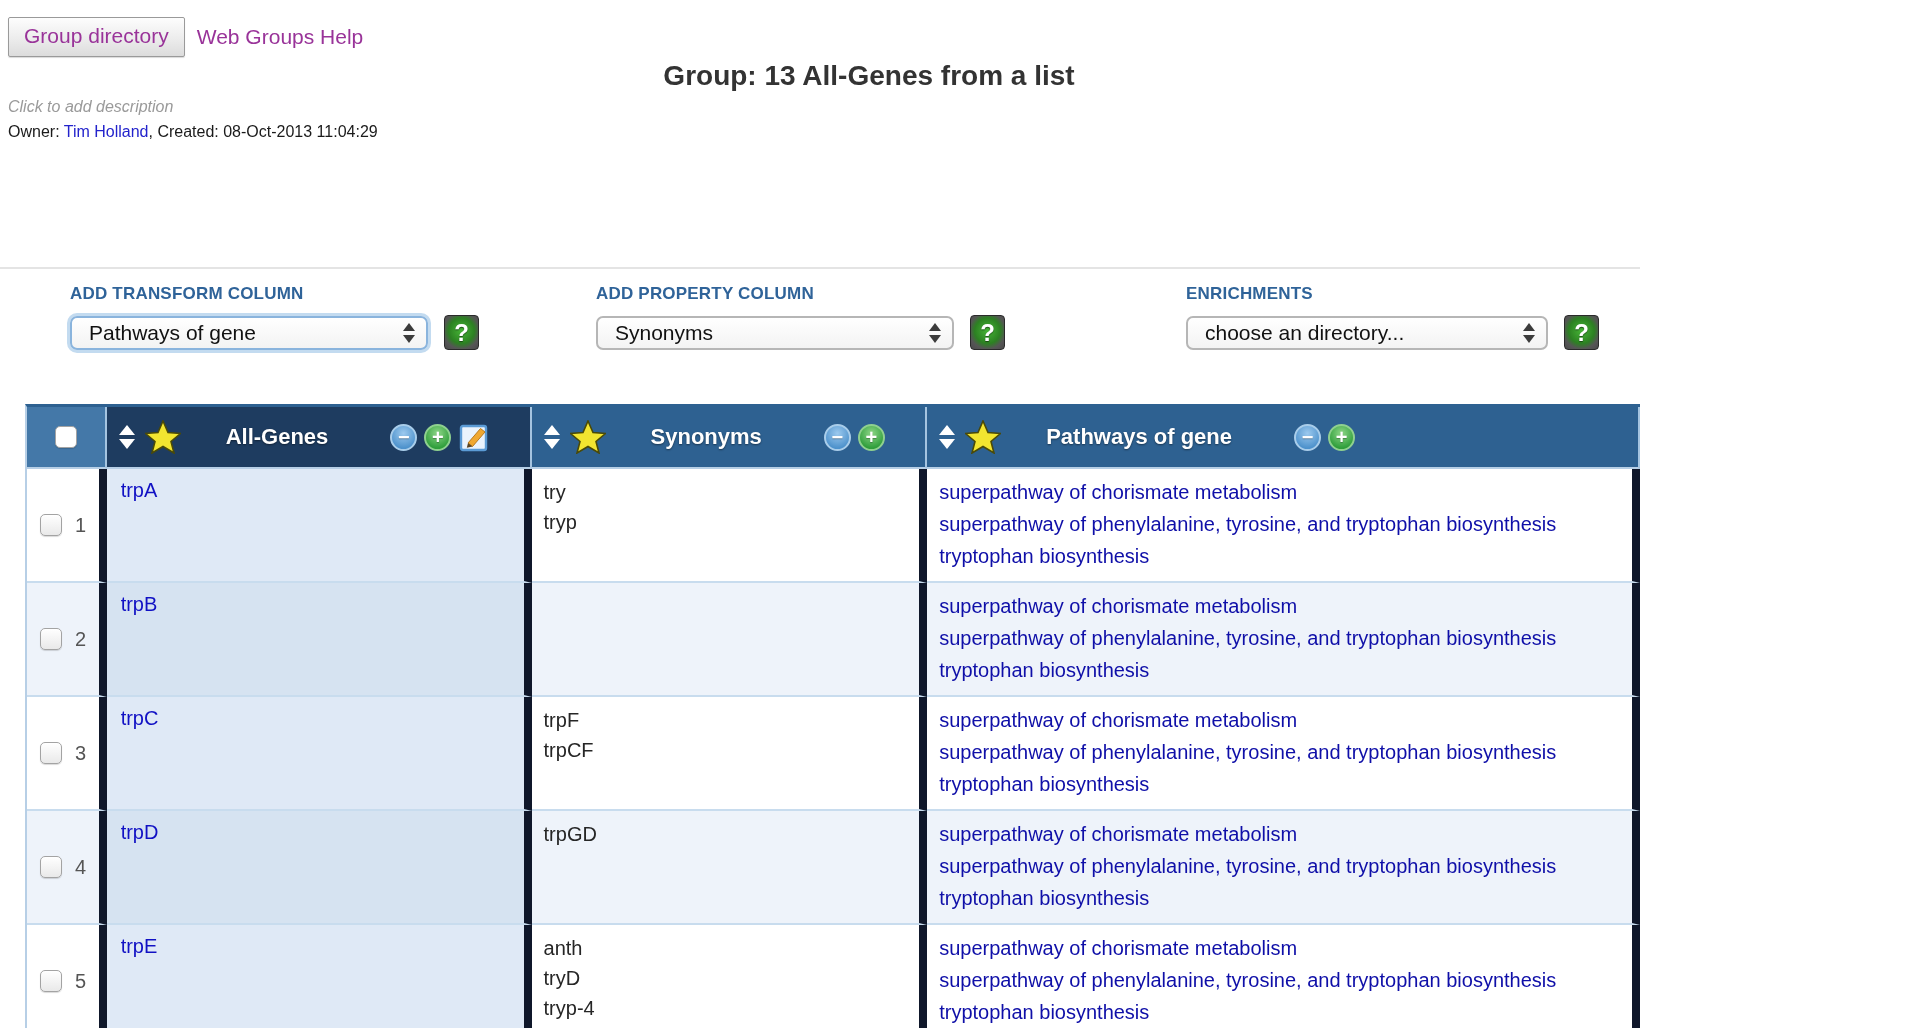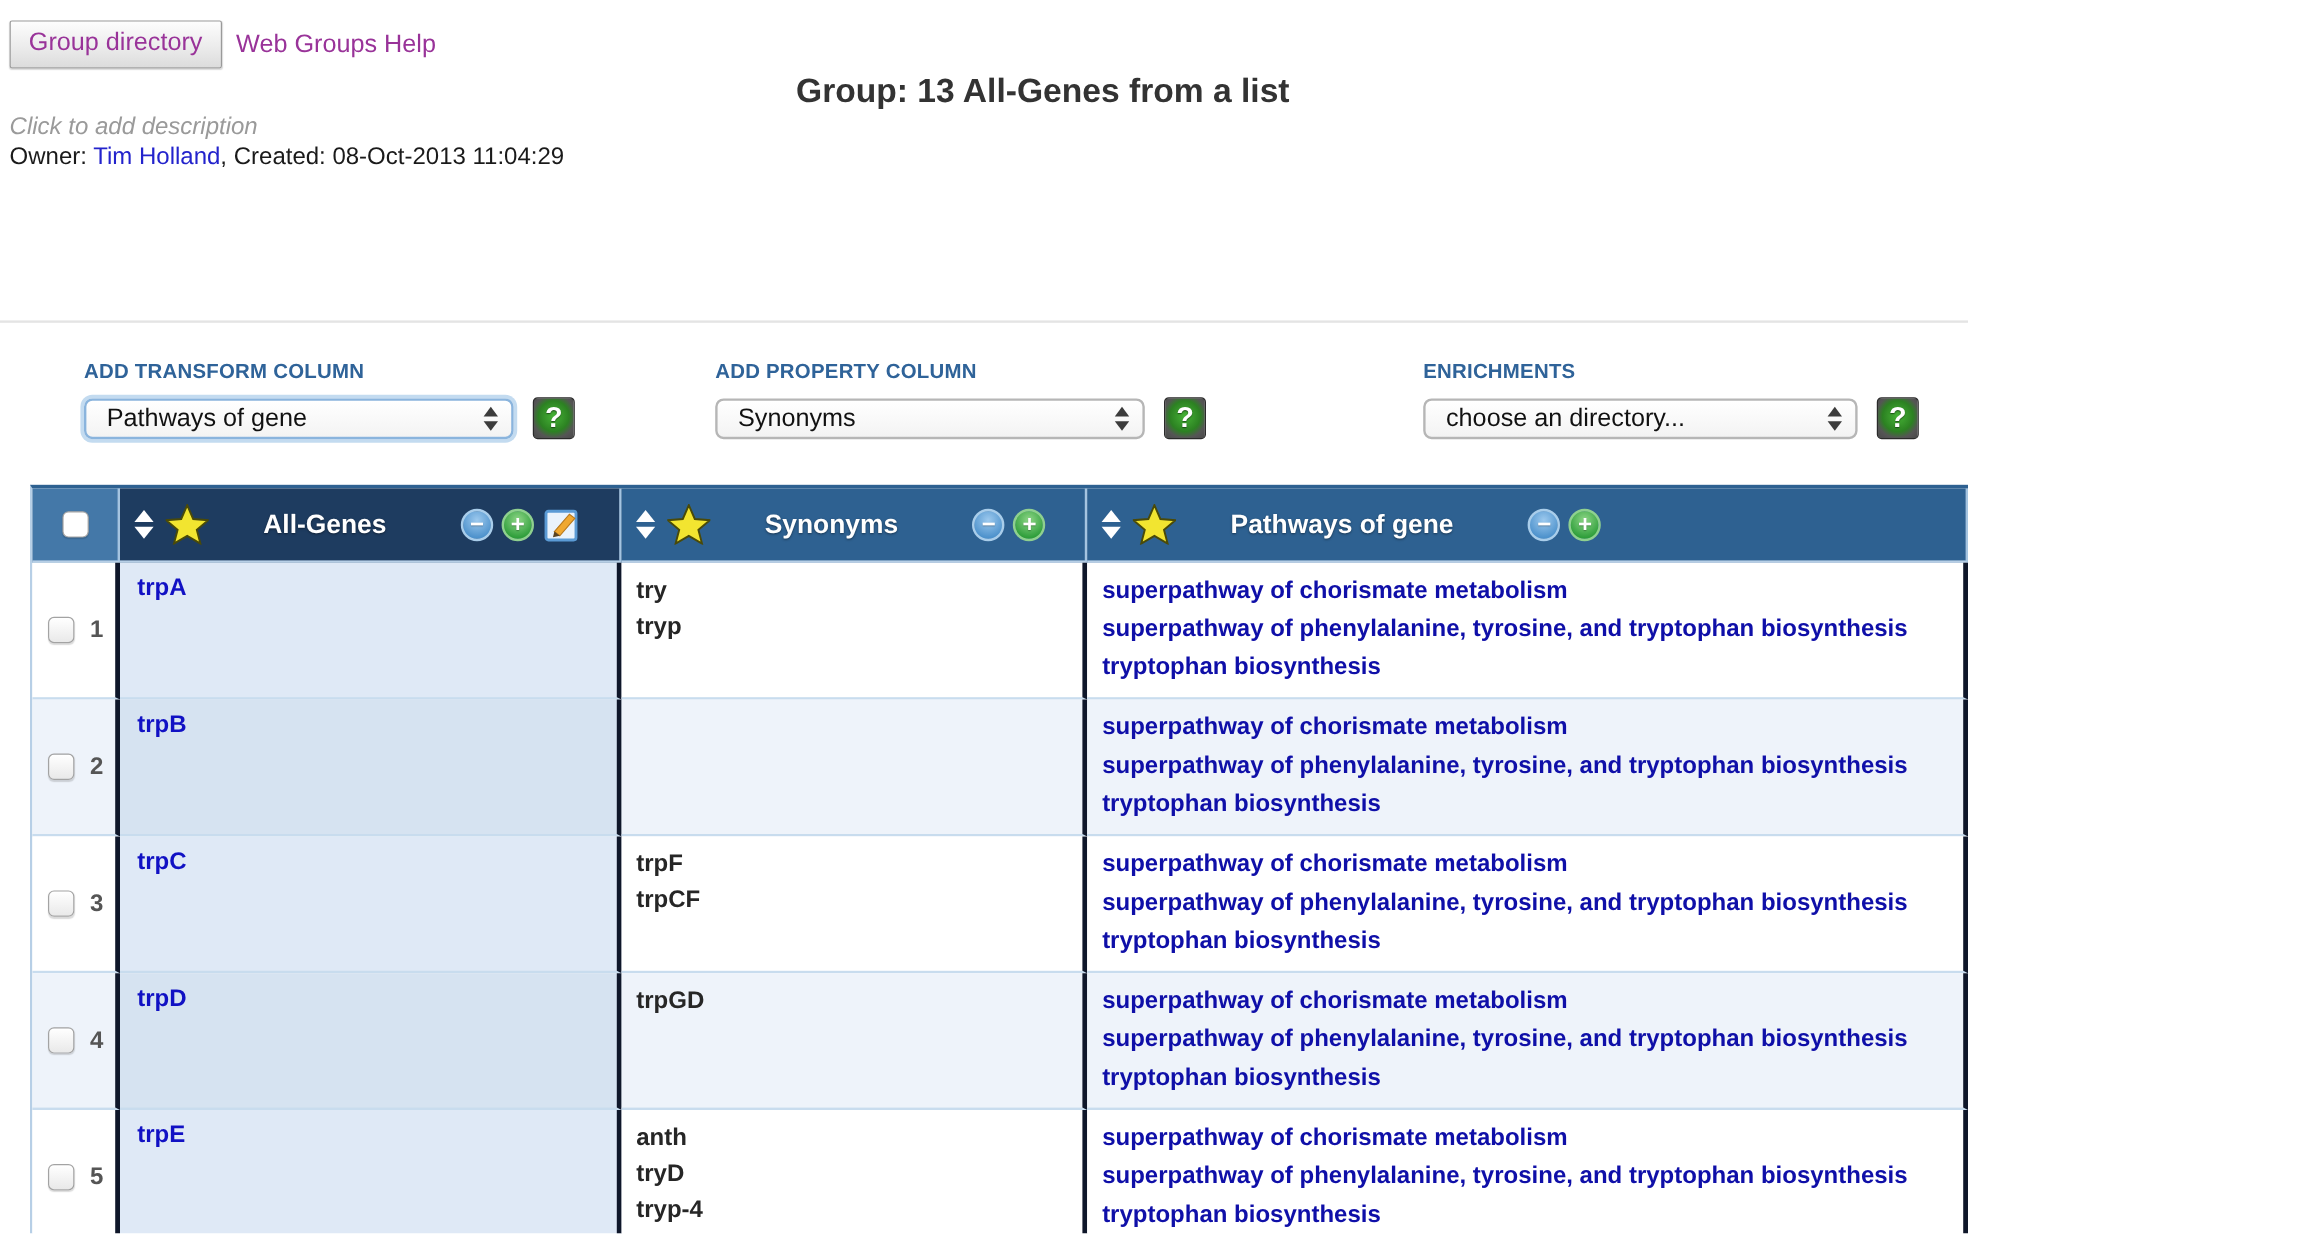--- a/index.html
+++ b/index.html
@@ -21,7 +21,7 @@
   
   .title-wrap { position:absolute; left:0; top:60px; width:1714px; text-align:center;padding-left:24px; }
   .title-wrap h1 { font-size:28px; font-weight:bold; color:#333333; }
-  .desc { position:absolute; left:8px; top:94px; font-size:20px; color:#1a1a1a; }
+  .desc { position:absolute; left:8px; top:94px; font-size:16px; color:#1a1a1a; }
   .desc-placeholder { font-style:italic; color:#9a9a9a; cursor:pointer; line-height:25px; }
   .summary { line-height:25px; }
   .summary .org { font-style:italic; }

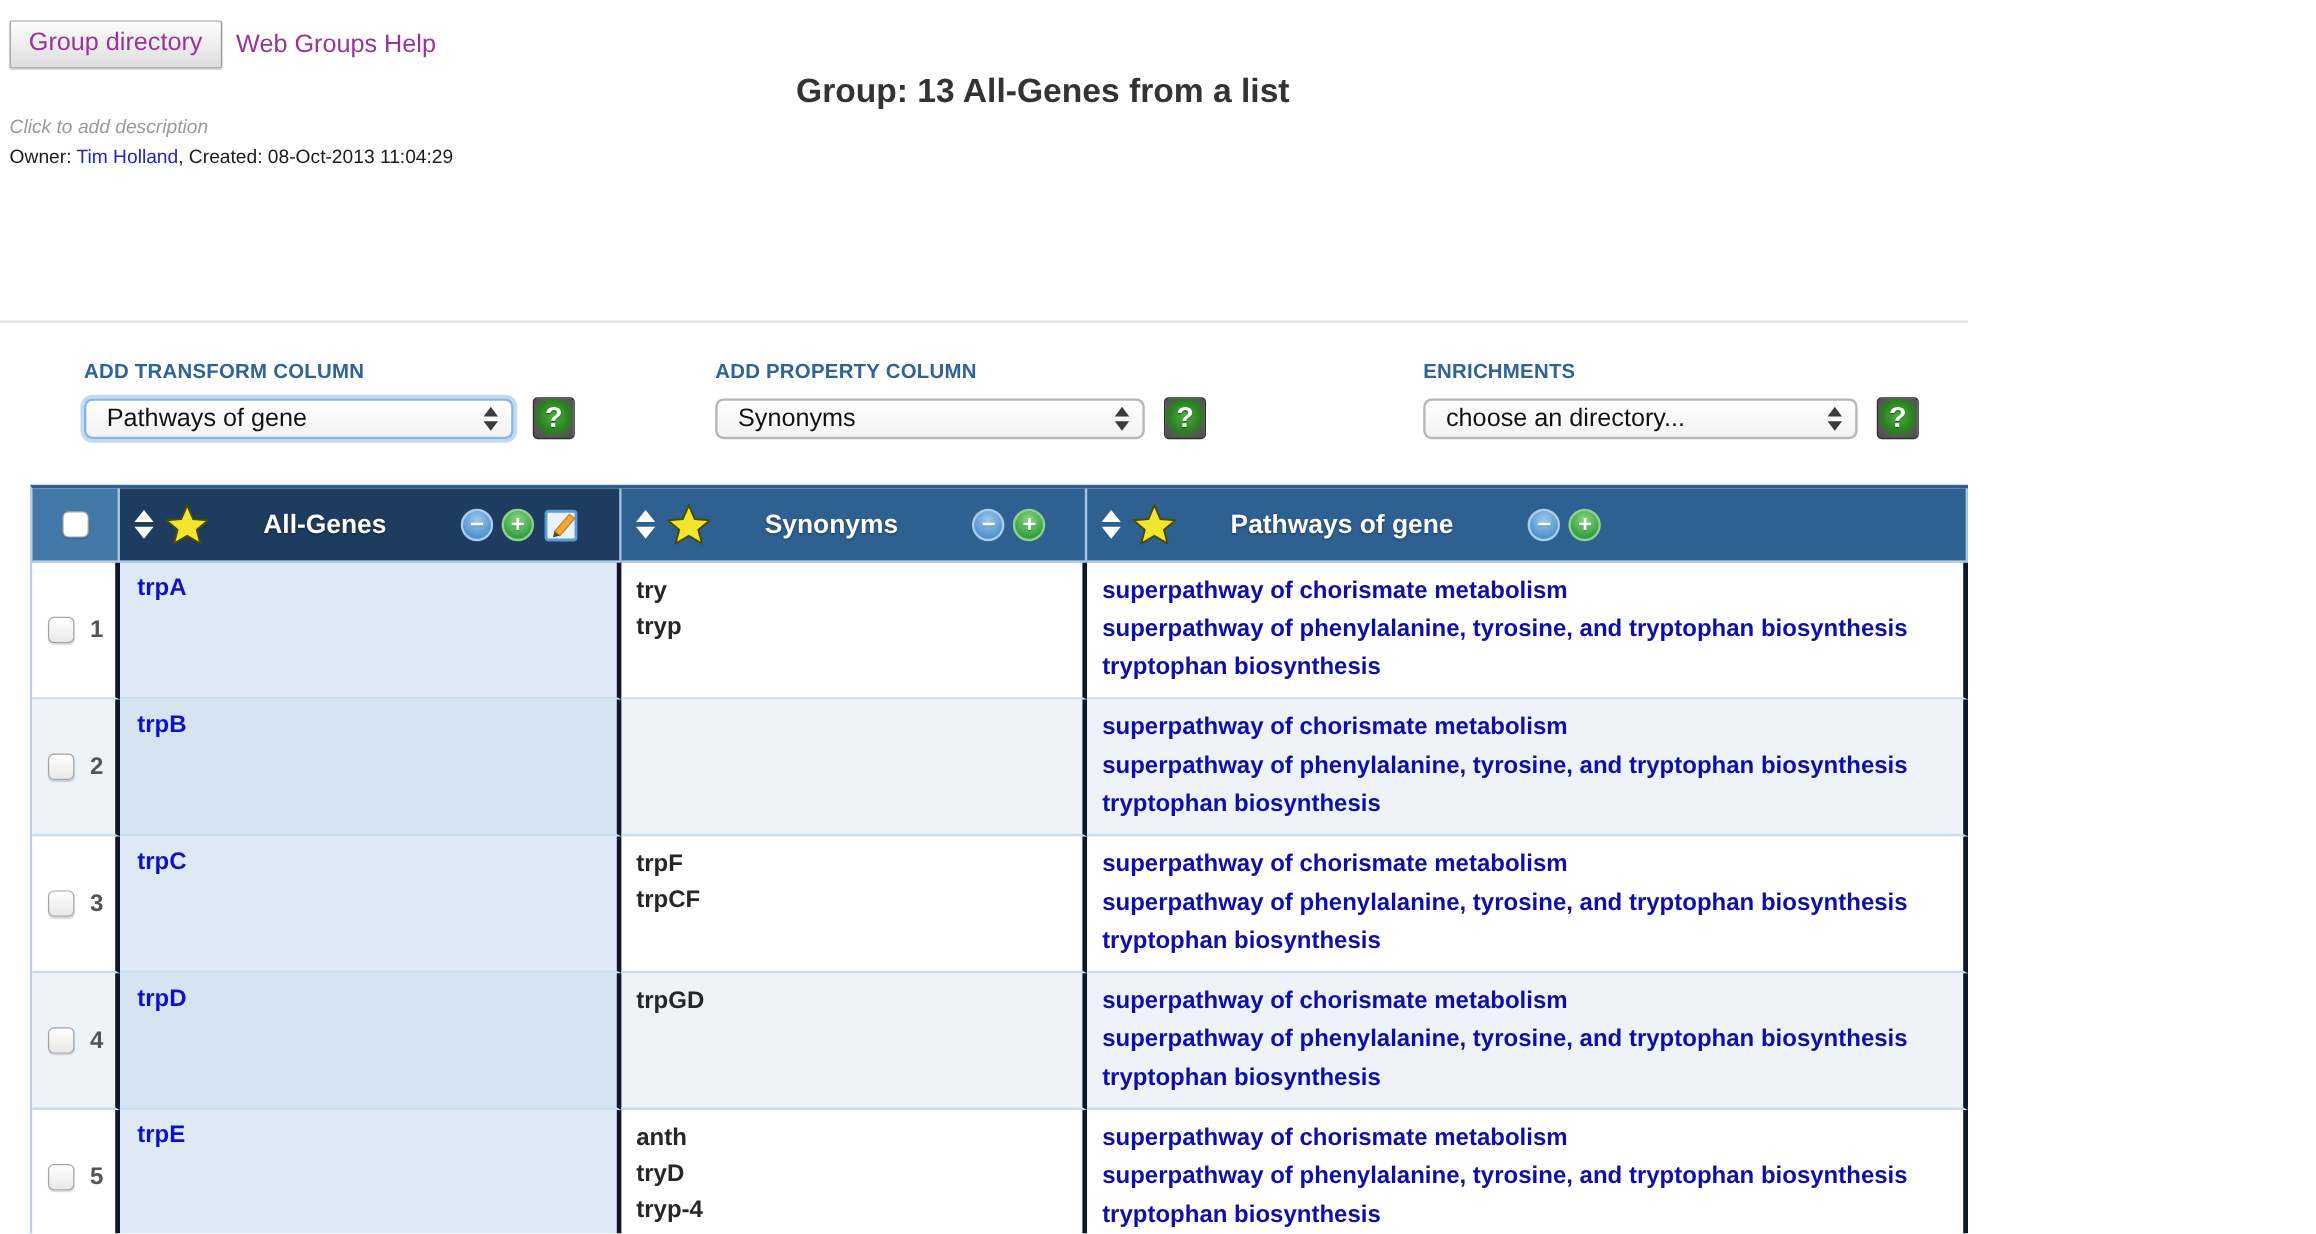--- a/index.html
+++ b/index.html
@@ -32,7 +32,7 @@
 
   
   .ctrl { position:absolute; top:284px; }
-  .ctrl-label { font-size:17px; font-weight:bold; color:#2f6399; letter-spacing:.2px;margin-top:16px; }
+  .ctrl-label { font-size:17px; font-weight:bold; color:#2f6399; letter-spacing:.2px; }
   .ctrl-row { display:flex; align-items:center; margin-top:11px; }
   .sel {
     position:relative; height:34px; border:2px solid #b6b6b6; border-radius:7px;

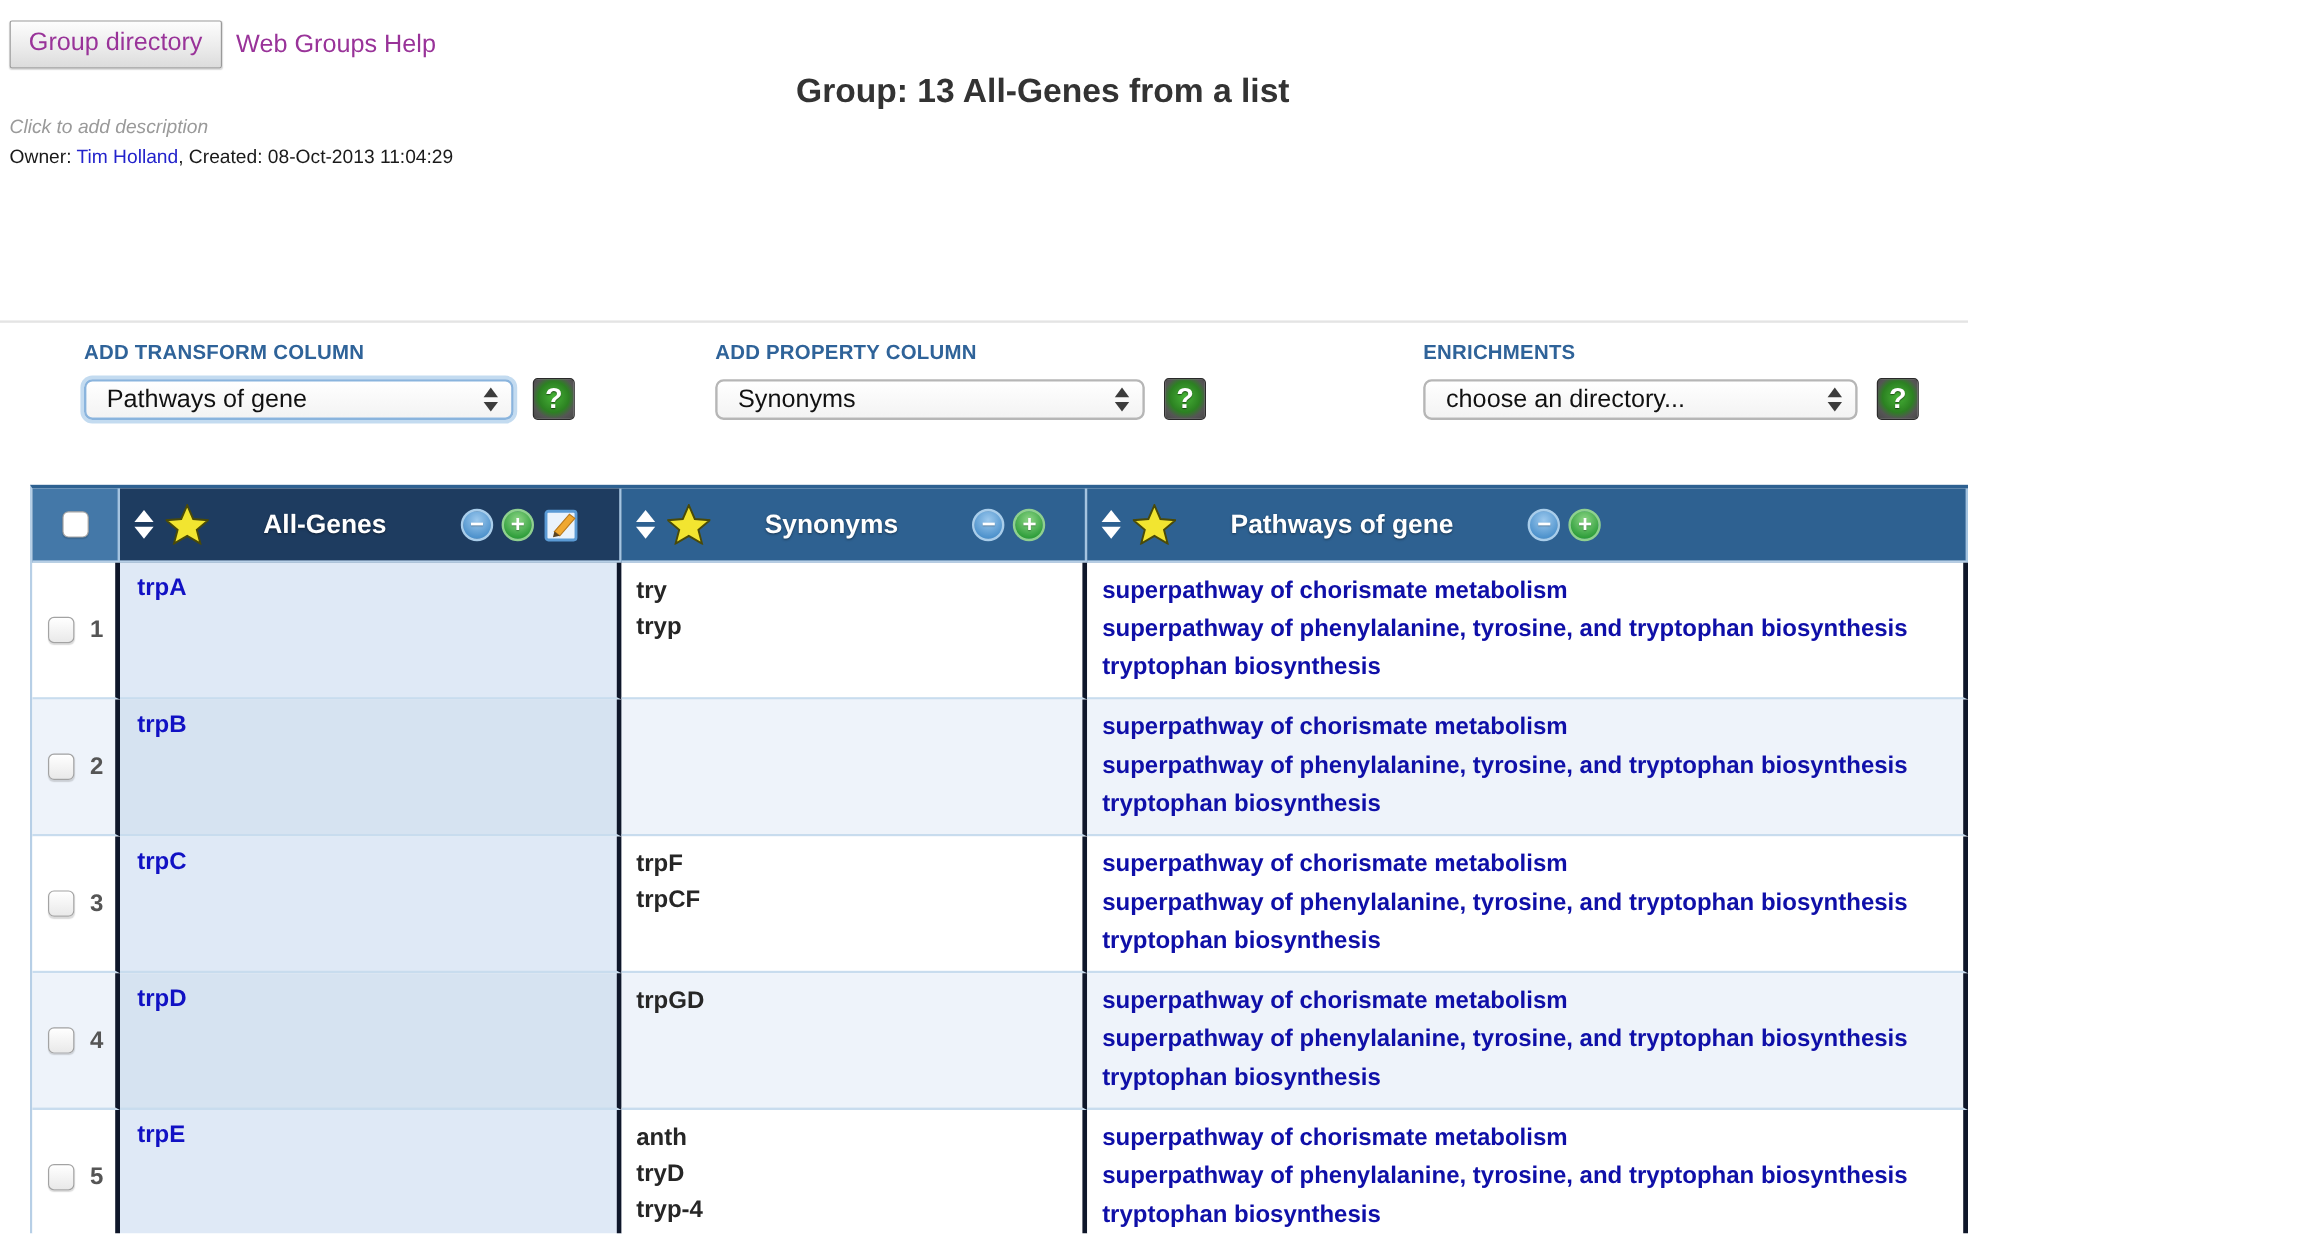--- a/index.html
+++ b/index.html
@@ -55,7 +55,7 @@
           border-left:2px solid #b7cfe6; border-top:3px solid #2e6191; }
   .grid th, .grid td { vertical-align:top; }
   .grid th { height:62px; border-right:2px solid #a5c4e0; border-bottom:2px solid #b7cfe6; }
-  .grid td { height:114px; border-right:4px solid #0f172a; border-bottom:2px solid #c8dcee;font-weight:bold; }
+  .grid td { height:114px; border-right:8px solid #0f172a; border-bottom:2px solid #c8dcee; }
   .th-check { background:#4478a8; }
   .th-genes { background:#1e3c60; }
   .th-col   { background:#2e6191; }

